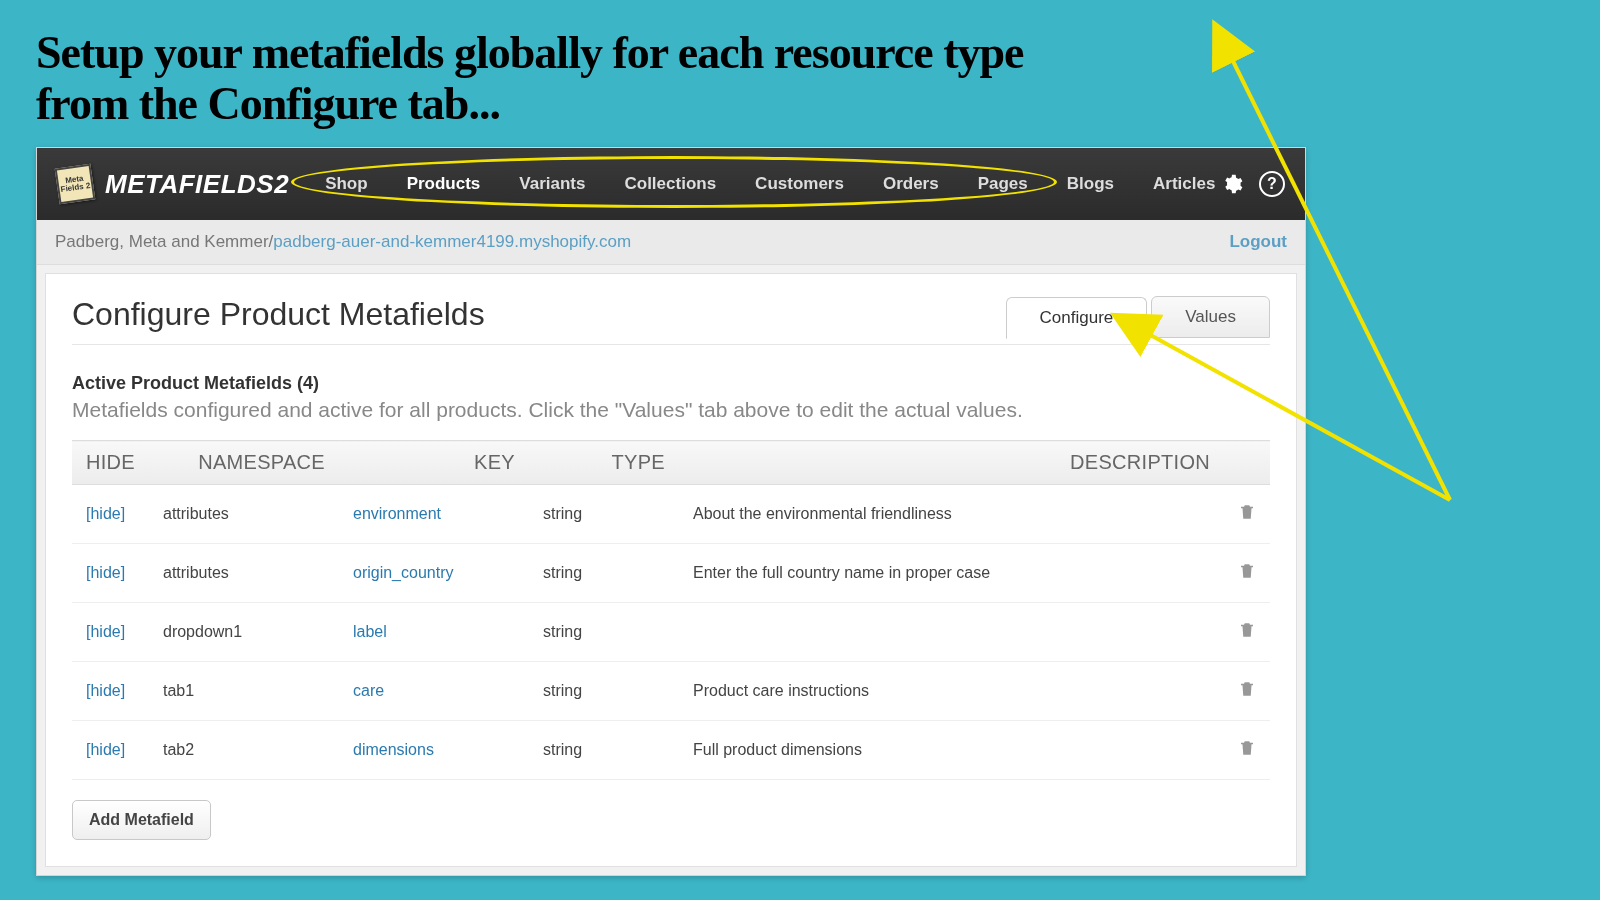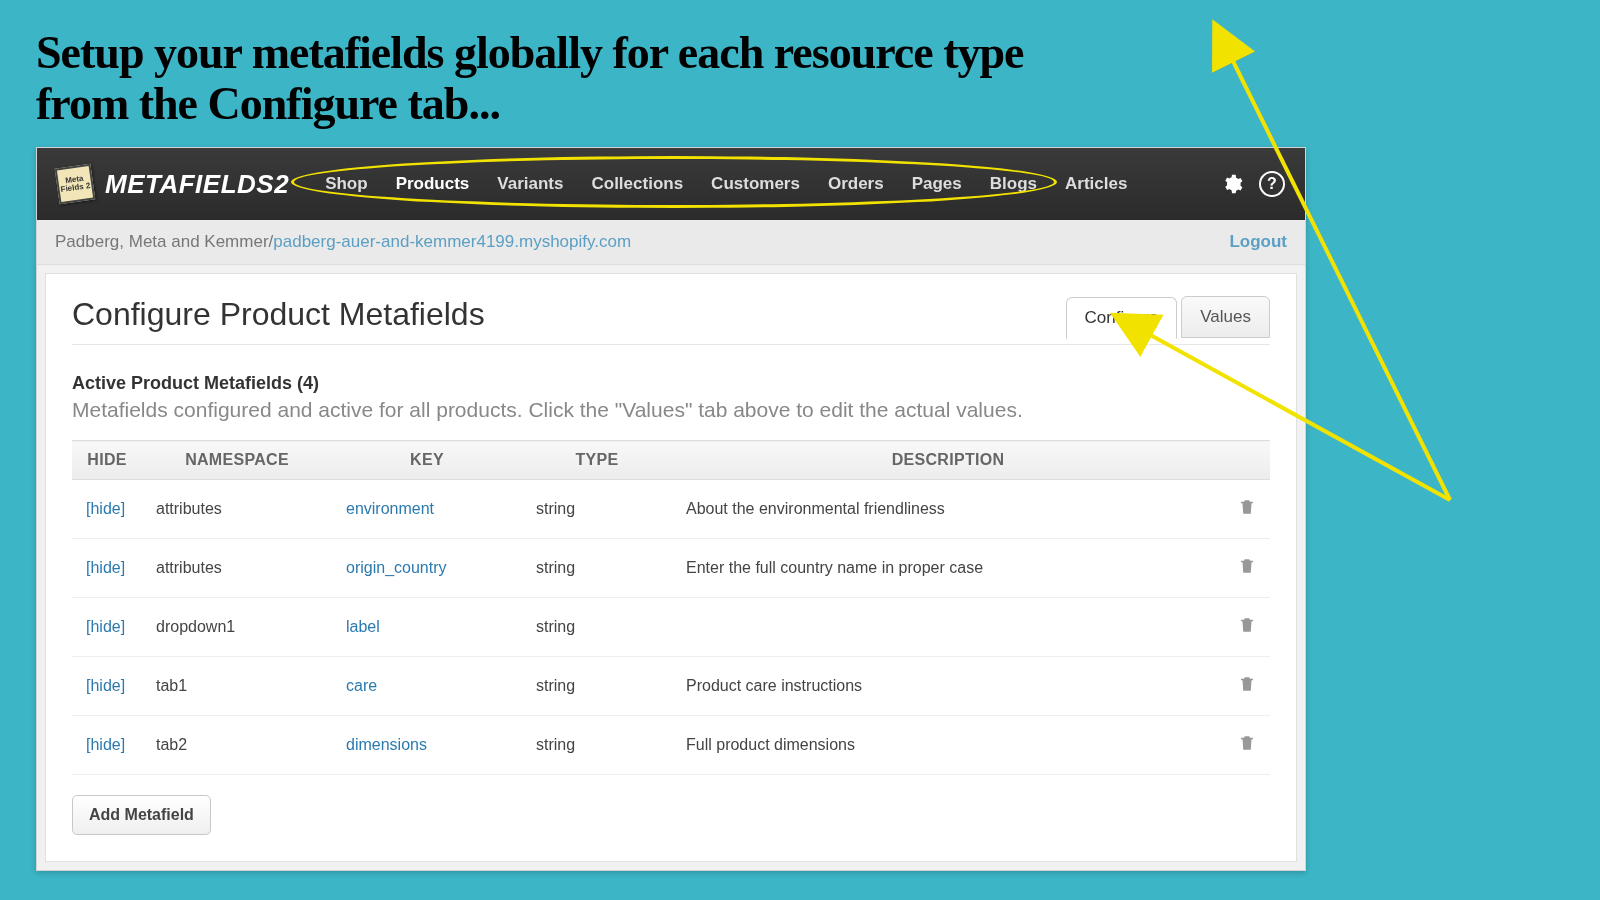--- a/index.html
+++ b/index.html
@@ -58,7 +58,7 @@
     letter-spacing: 0.5px;
     margin-right: 36px;
   }
-  .nav { display: flex; gap: 28px; font-size: 17px; }
+  .nav { display: flex; gap: 39px; font-size: 17px; }
   .nav a { color: #ddd; text-decoration: none; cursor: pointer; }
   .nav a.active { color: #fff; }
   .topbar-right { margin-left: auto; display: flex; gap: 14px; align-items: center; }

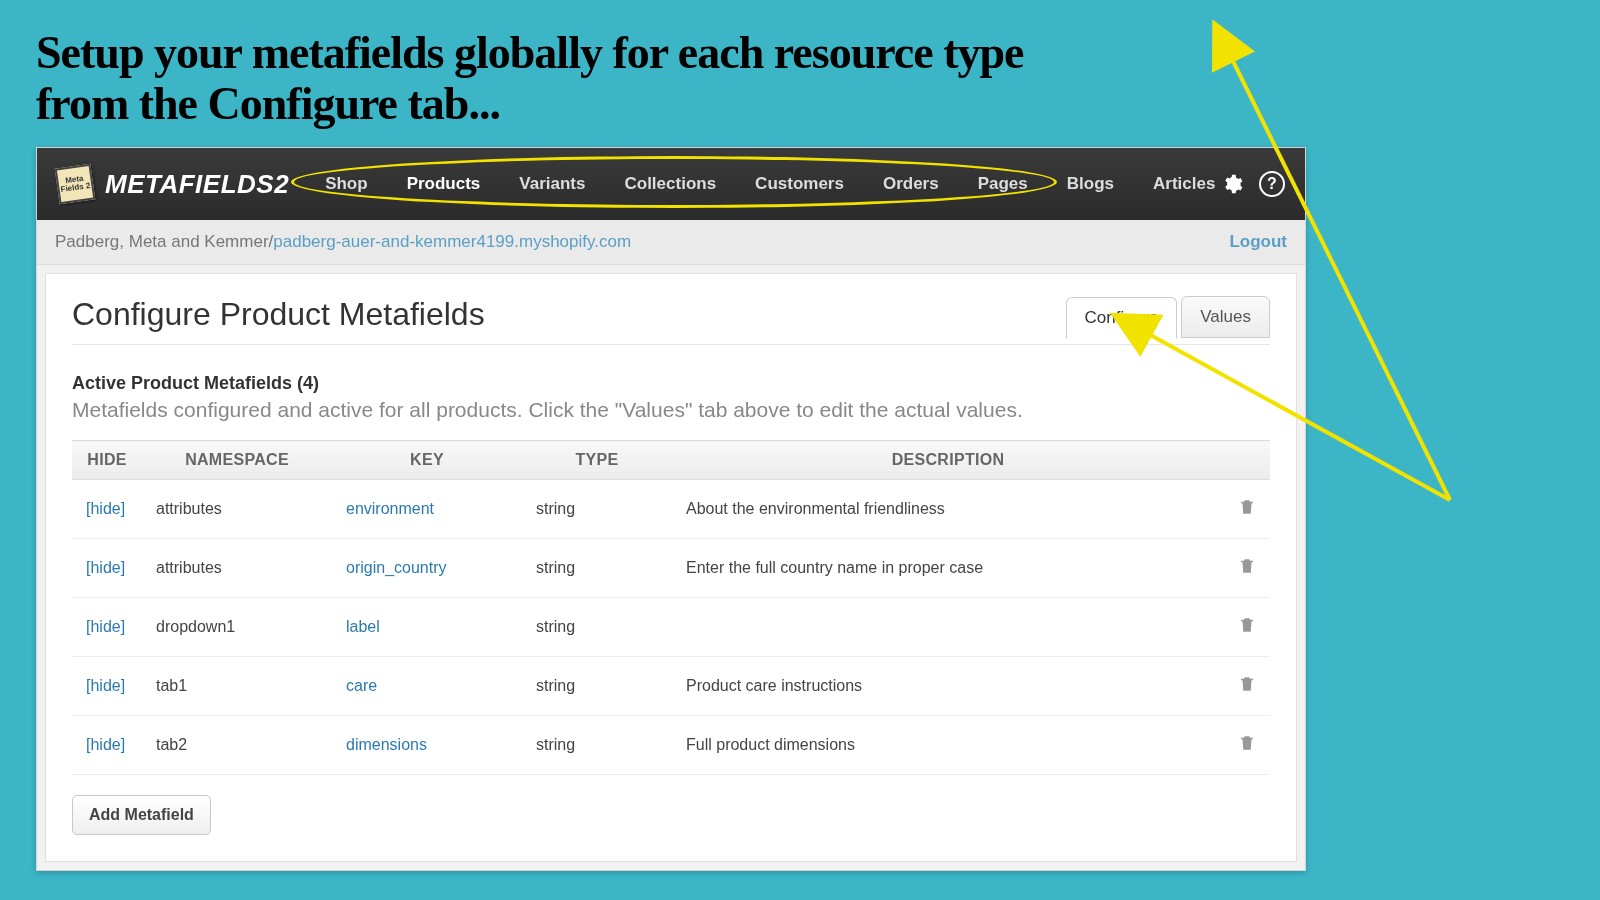--- a/index.html
+++ b/index.html
@@ -102,7 +102,7 @@
   .tabs { margin-left:auto; display:flex; }
   .tab {
     border:1px solid #ccc; background:linear-gradient(#fafafa,#ececec);
-    padding:10px 18px; font-size:17px; color:#555; cursor:pointer;
+    padding:10px 33px; font-size:17px; color:#555; cursor:pointer;
     border-radius:6px 6px 0 0;
   }
   .tab + .tab { margin-left:4px; }

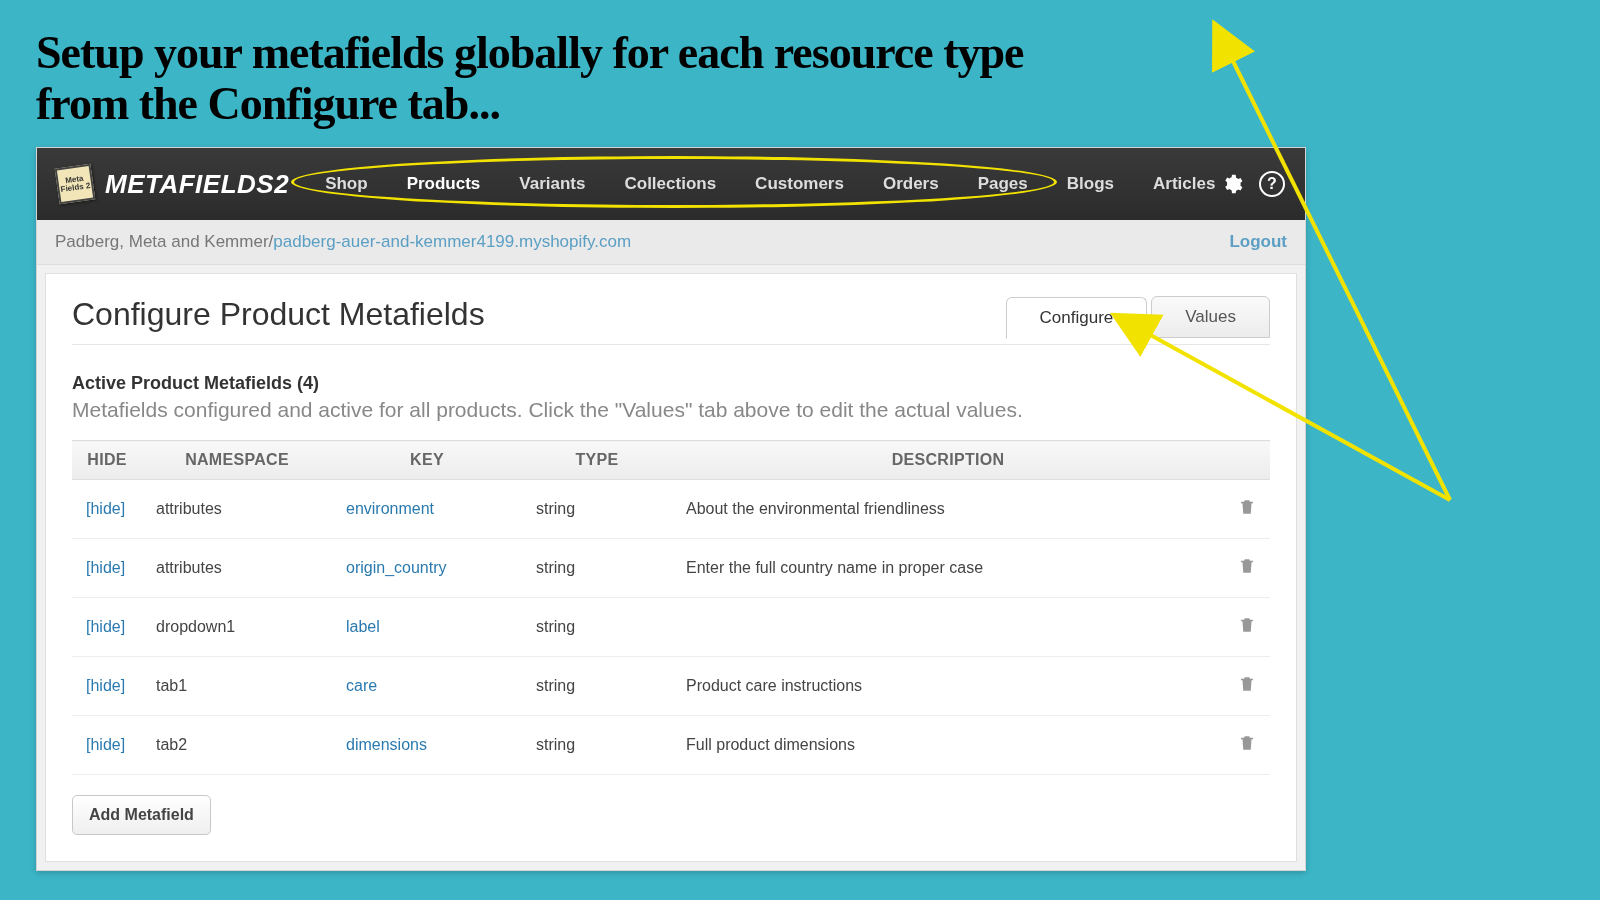--- a/index.html
+++ b/index.html
@@ -118,9 +118,9 @@
   }
   table.mf thead th {
     background:linear-gradient(#f8f8f8,#ececec);
-    text-align:center; font-weight:700; color:#666;
+    text-align:right; font-weight:400; color:#666;
     padding:10px 14px; border-top:1px solid #ddd; border-bottom:1px solid #ddd;
-    font-size:16px; letter-spacing:0.3px;
+    font-size:20px; letter-spacing:0.3px;
   }
   table.mf tbody td {
     padding:18px 14px; border-bottom:1px solid #eee; color:#444;

